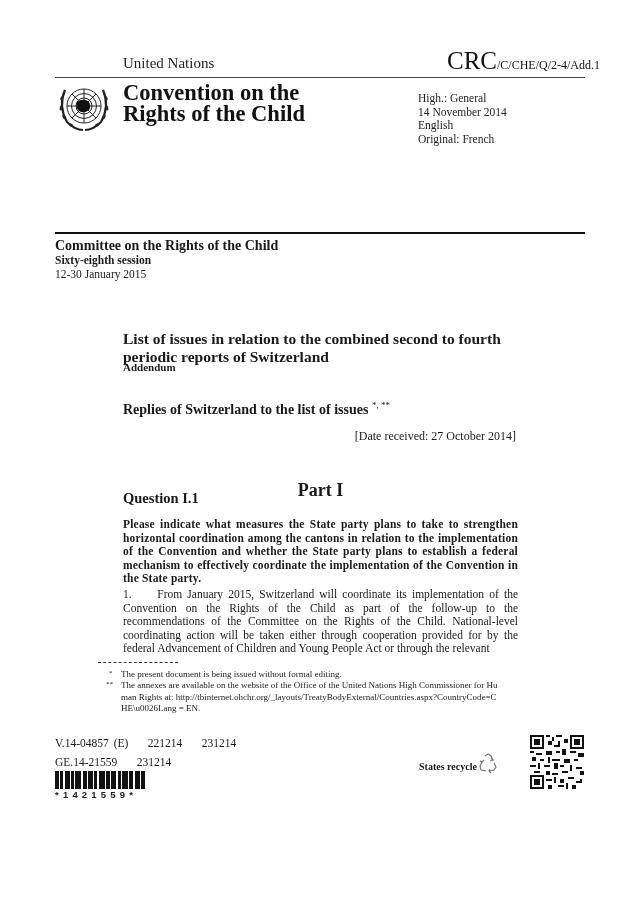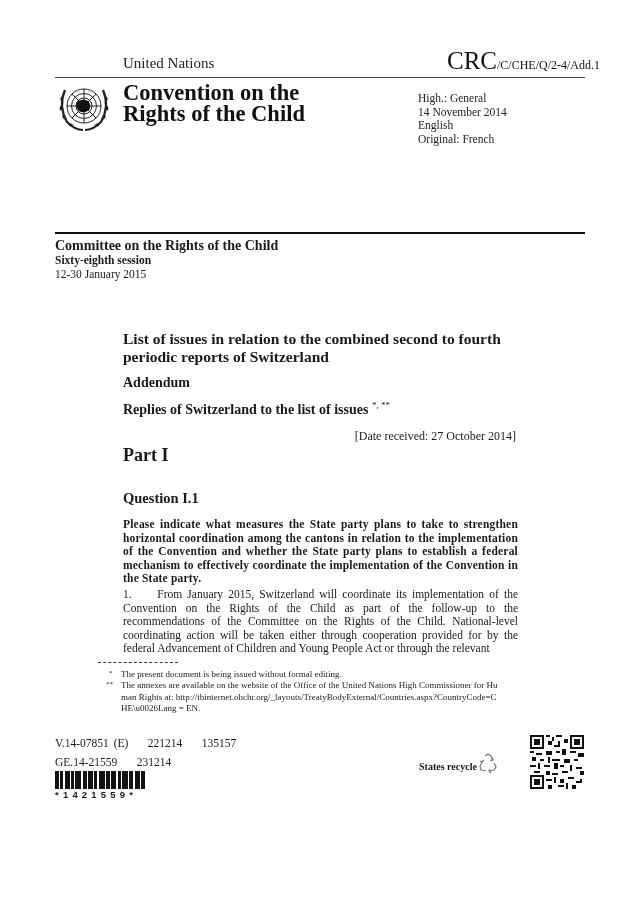--- a/index.html
+++ b/index.html
@@ -19,7 +19,7 @@
   .committee .b { font-weight: bold; }
   .main-block { left: 123px; width: 395px; }
   .list-title { top: 330px; font-size: 15.5px; font-weight: bold; line-height: 18px; }
-  .addendum { top: 375px; font-size: 14px; font-weight: bold; }
+  .addendum { top: 361px; font-size: 11px; font-weight: bold; }
   .replies { top: 400px; font-size: 14px; font-weight: bold; }
   .replies sup { font-size: 9px; font-weight: normal; }
   .date-received { top: 429px; right: 124px; left: auto; width: auto; font-size: 12px; }

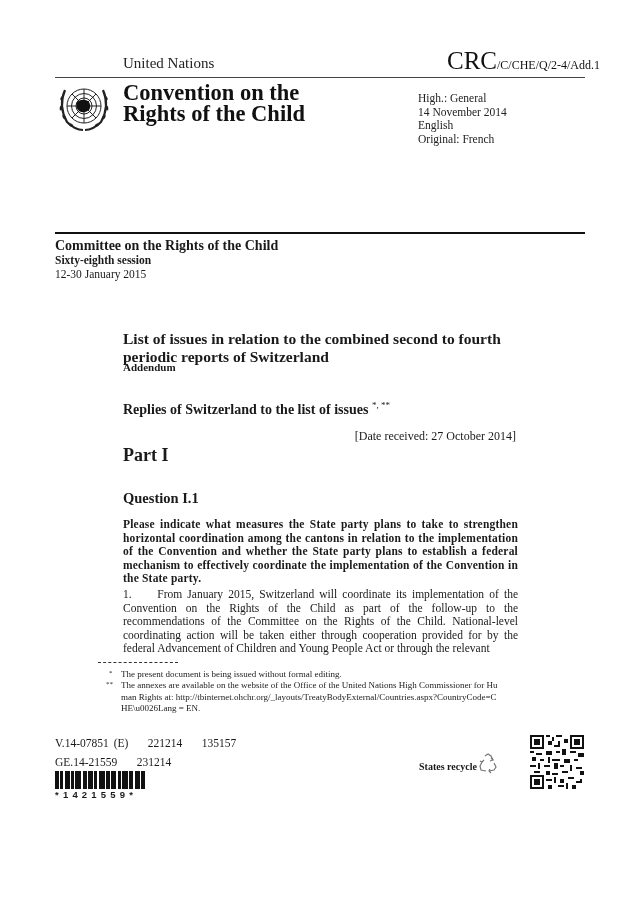--- a/index.html
+++ b/index.html
@@ -23,7 +23,7 @@
   .replies { top: 400px; font-size: 14px; font-weight: bold; }
   .replies sup { font-size: 9px; font-weight: normal; }
   .date-received { top: 429px; right: 124px; left: auto; width: auto; font-size: 12px; }
-  .part { top: 445px; font-size: 18px; font-weight: bold; }
+  .part { top: 480px; font-size: 18px; font-weight: bold; text-align: center; }
   .question { top: 490px; font-size: 14.5px; font-weight: bold; }
   .q-text { top: 518px; font-size: 11.5px; font-weight: bold; line-height: 13.6px; text-align: justify; letter-spacing: 0.2px; }
   .para { top: 588px; font-size: 11.5px; line-height: 13.6px; text-align: justify; }

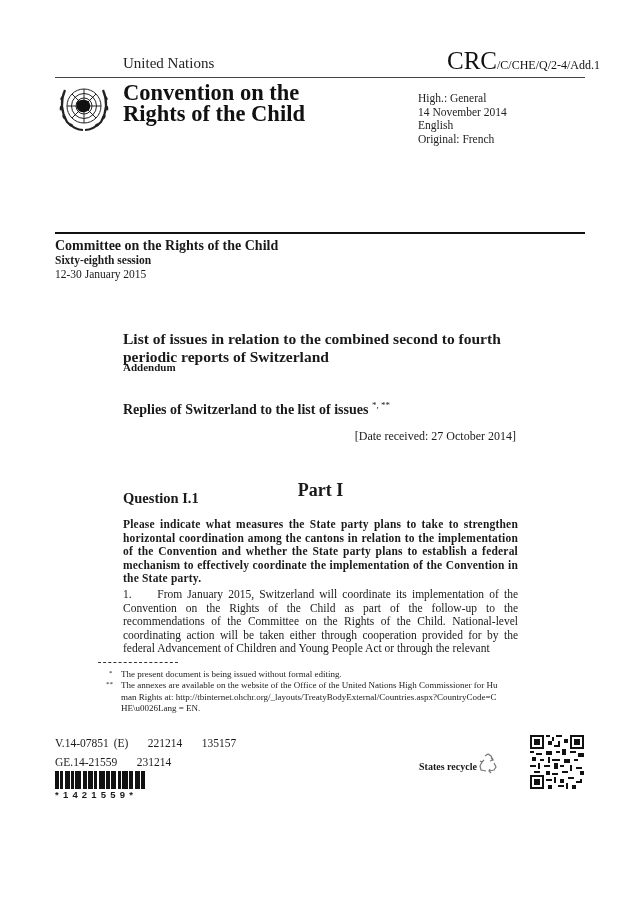--- a/index.html
+++ b/index.html
@@ -114,7 +114,7 @@
   <div class="fn"><span class="mark mark2">**</span><span style="word-break: break-all;">The annexes are available on the website of the Office of the United Nations High Commissioner for Human Rights at: http://tbinternet.ohchr.org/_layouts/TreatyBodyExternal/Countries.aspx?CountryCode=CHE\u0026Lang = EN.</span></div>
 </div>
 
-<div class="abs job-num" style="white-space: pre;">V.14-07851 (E)    221214    135157</div>
+<div class="abs job-num" style="white-space: pre;">V.14-04857 (E)    221214    231214</div>
 <div class="abs ge-num" style="white-space: pre;">GE.14-21559    231214</div>
 
 <div class="abs barcode">

